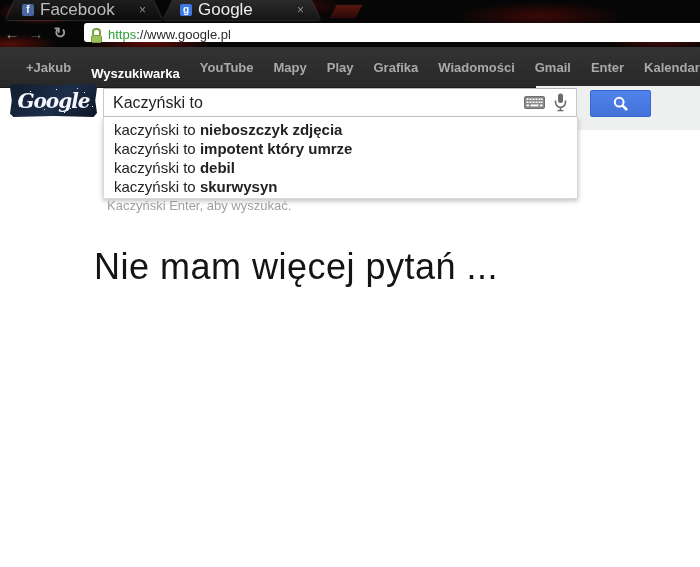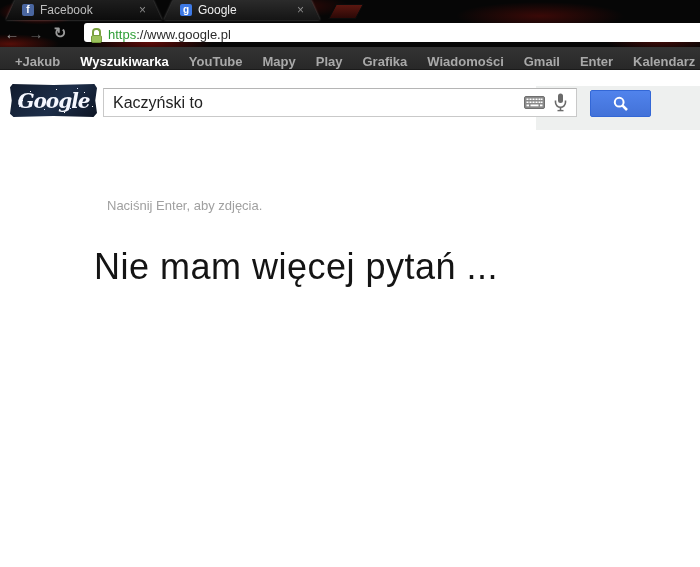--- a/index.html
+++ b/index.html
@@ -26,7 +26,7 @@
   .tab-content{position:relative;display:flex;align-items:center;gap:6px;height:100%;padding:0 16px;}
   .favicon{width:12px;height:12px;border-radius:2px;color:#fff;font-size:10px;font-weight:bold;
     display:flex;align-items:center;justify-content:center;line-height:1;flex:none;}
-  .tab-title{font-size:12px;color:#bdbdbd;white-space:nowrap;overflow:hidden;flex:1;}
+  .tab-title{font-size:17px;color:#bdbdbd;white-space:nowrap;overflow:hidden;flex:1;}
   .tab.active .tab-title{color:#ededed;}
   .tab-close{font-size:12px;color:#8d8d8d;line-height:1;flex:none;cursor:pointer;}
   .newtab{position:absolute;left:332px;top:4px;width:26px;height:13px;transform:skewX(-28deg);

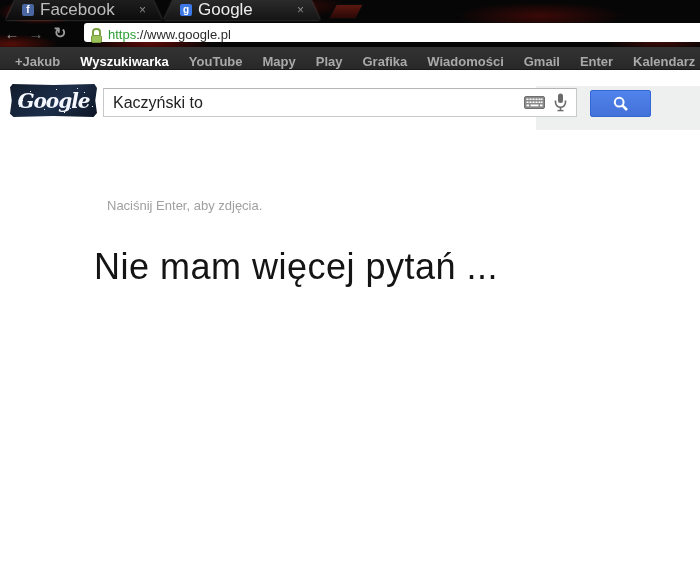--- a/index.html
+++ b/index.html
@@ -44,9 +44,9 @@
   .url .scheme{color:#2e9e36;}
 
   
-  .blackbar{position:absolute;left:0;top:47px;width:700px;height:23px;
+  .blackbar{position:absolute;left:0;top:47px;width:700px;height:41px;
     background:linear-gradient(#333333,#282828);border-bottom:1px solid #1b1b1b;
-    display:flex;align-items:flex-end;padding-left:5px;box-sizing:border-box;}
+    display:flex;align-items:center;padding-left:16px;box-sizing:border-box;}
   .bb-item{font-size:13px;font-weight:bold;color:#a9a9a9;padding:0 10px;white-space:nowrap;cursor:pointer;}
   .bb-item.active{color:#ffffff;margin-top:12px;}
 

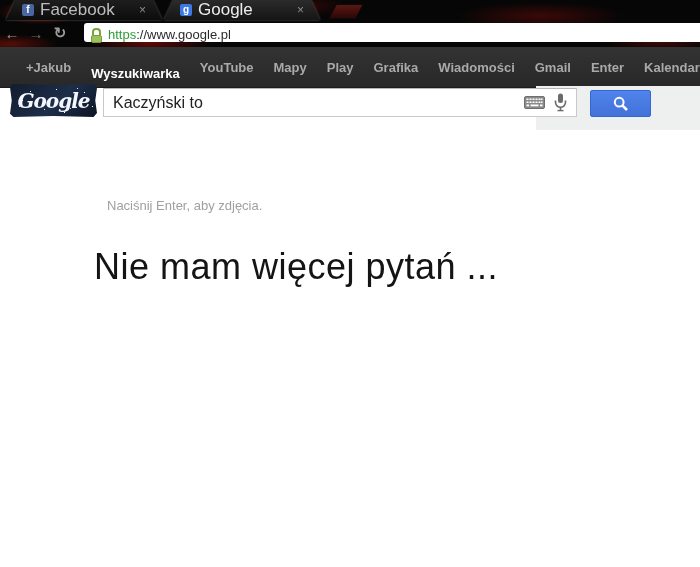--- a/index.html
+++ b/index.html
@@ -186,6 +186,12 @@
     </span>
   </div>
 
+  <div class="dropdown" id="dropdown">
+      <div class="sug"><span>kaczyński to </span><b>nieboszczyk zdjęcia</b></div>
+      <div class="sug"><span>kaczyński to </span><b>impotent który umrze</b></div>
+      <div class="sug"><span>kaczyński to </span><b>debil</b></div>
+      <div class="sug"><span>kaczyński to </span><b>skurwysyn</b></div>
+    </div>
 
   <div class="hint">Naciśnij Enter, aby zdjęcia.</div>
 

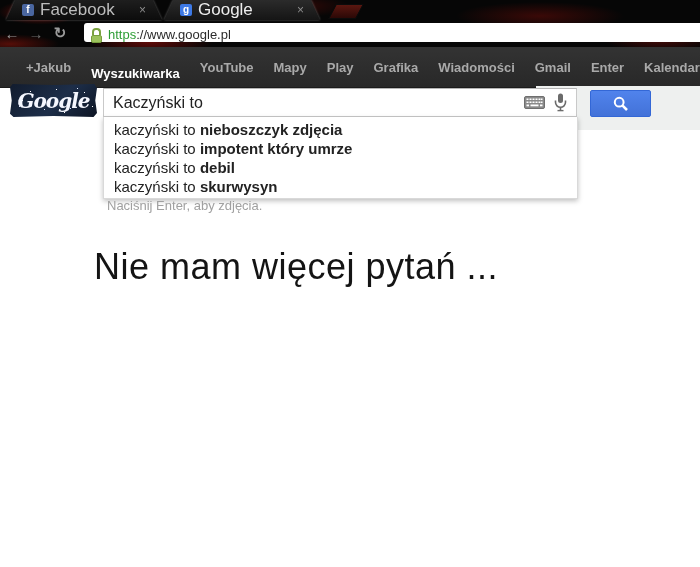--- a/index.html
+++ b/index.html
@@ -193,7 +193,7 @@
       <div class="sug"><span>kaczyński to </span><b>skurwysyn</b></div>
     </div>
 
-  <div class="hint">Naciśnij Enter, aby zdjęcia.</div>
+  <div class="hint">Kaczyński Enter, aby wyszukać.</div>
 
   <div class="caption">Nie mam więcej pytań ...</div>
 

